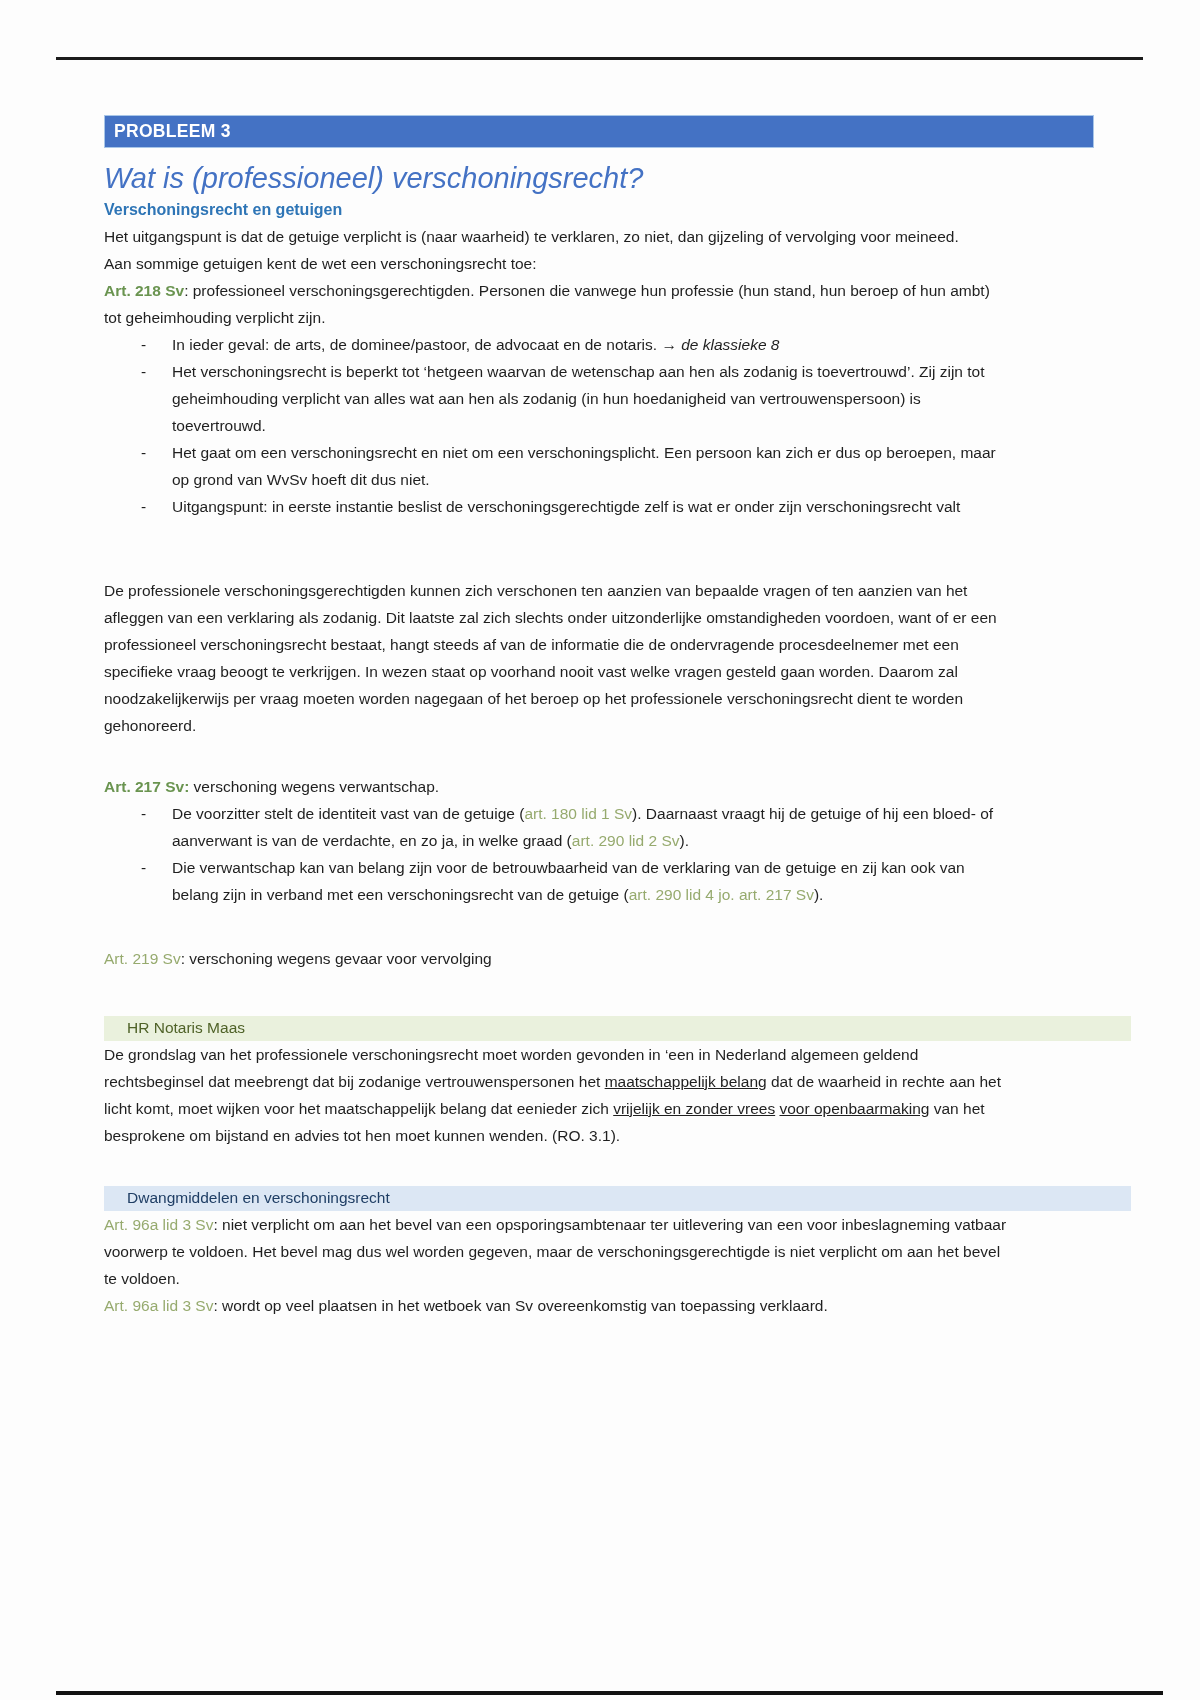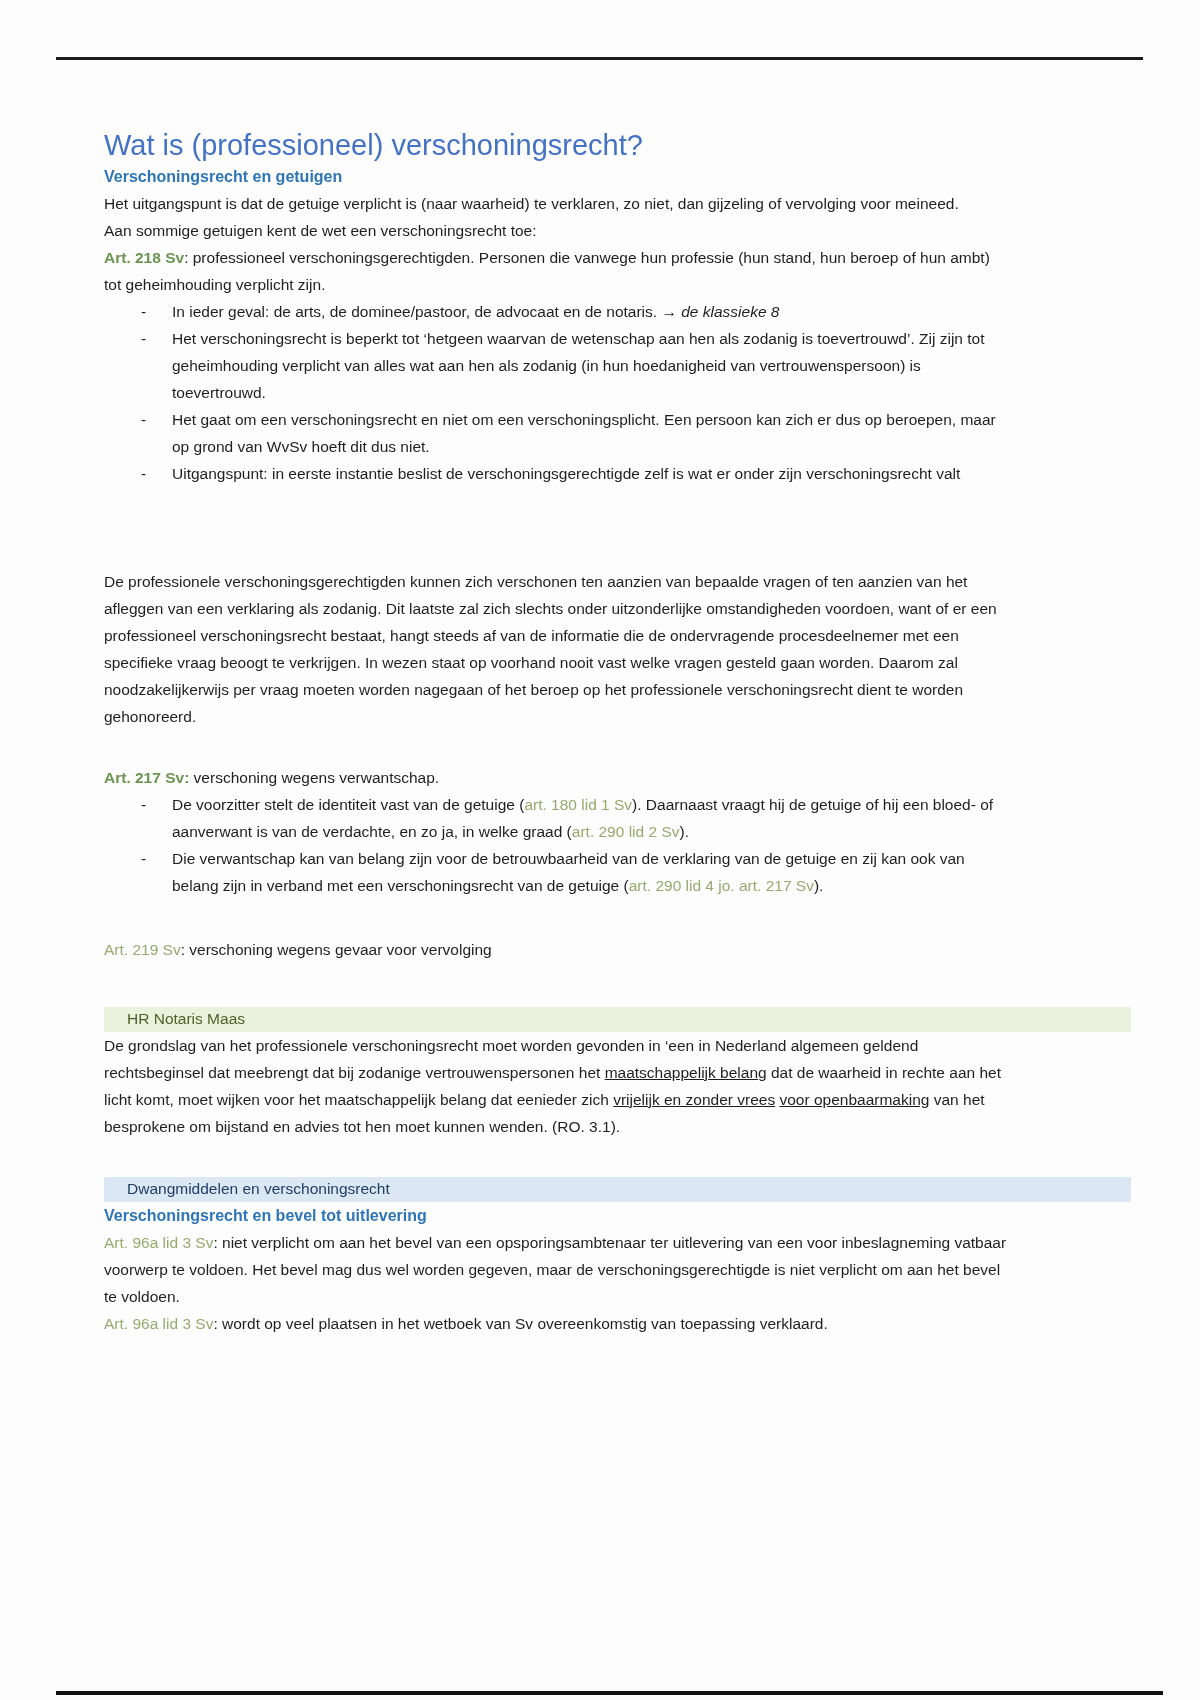--- a/index.html
+++ b/index.html
@@ -64,6 +64,9 @@
 
   <div class="content">
 
+    <div class="header-bar">
+      <span>PROBLEEM 3</span>
+    </div>
 
     <h1 class="doc-title">Wat is (professioneel) verschoningsrecht?</h1>
 

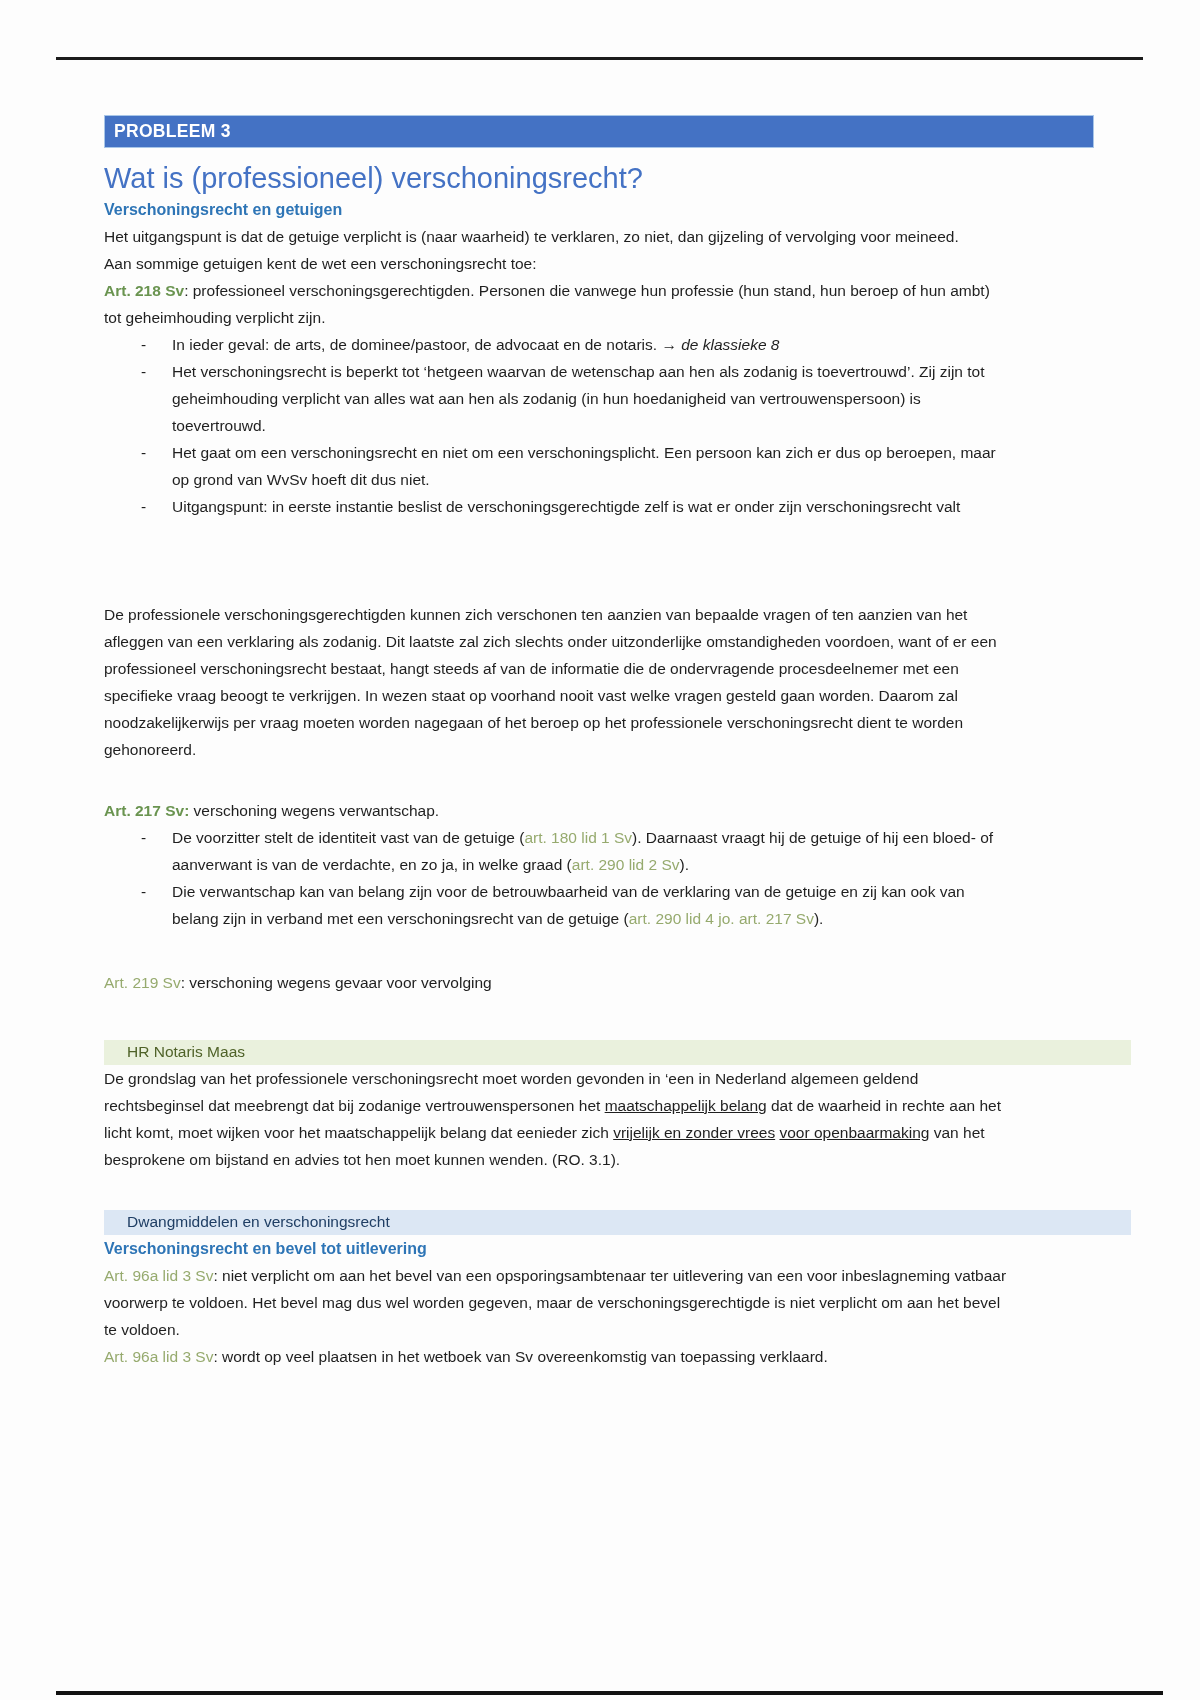--- a/index.html
+++ b/index.html
@@ -26,6 +26,7 @@
   h1.doc-title {
     margin:12px 0 0 0; font-weight:400; font-size:29px; line-height:36px;
     color:var(--title-blue, #4472C4);
+    font-style:italic;
   }
   h2.sub {
     margin:0; font-size:16px; font-weight:700; line-height:27px;

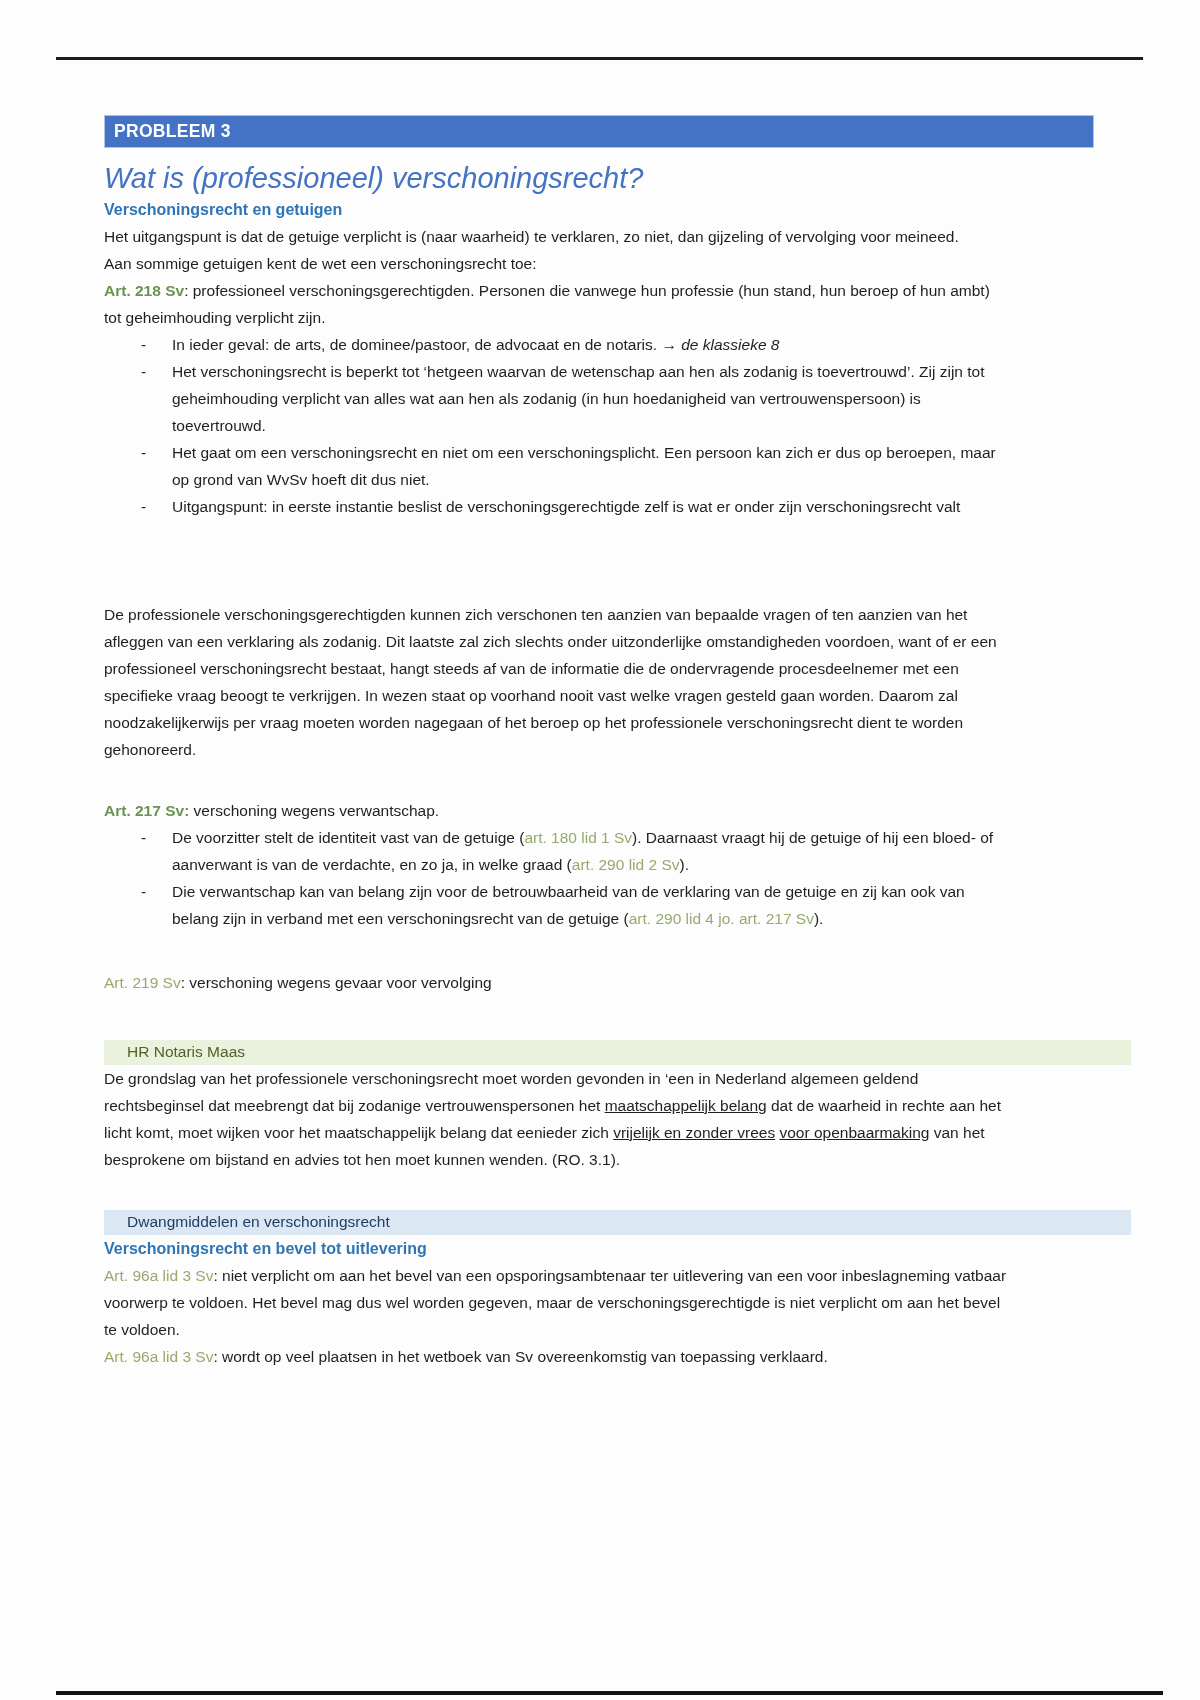--- a/index.html
+++ b/index.html
@@ -43,7 +43,7 @@
   ul.dash li { position:relative; padding-left:68px; font-size:15.5px; line-height:27px; }
   ul.dash .marker { position:absolute; left:37px; top:0; }
 
-  .gap-para   { margin-top:81px; }
+  .gap-para   { margin-top:57px; }
   .gap-art217 { margin-top:34px; }
   .gap-art219 { margin-top:37px; }
   .gap-hrbar  { margin-top:44px; }

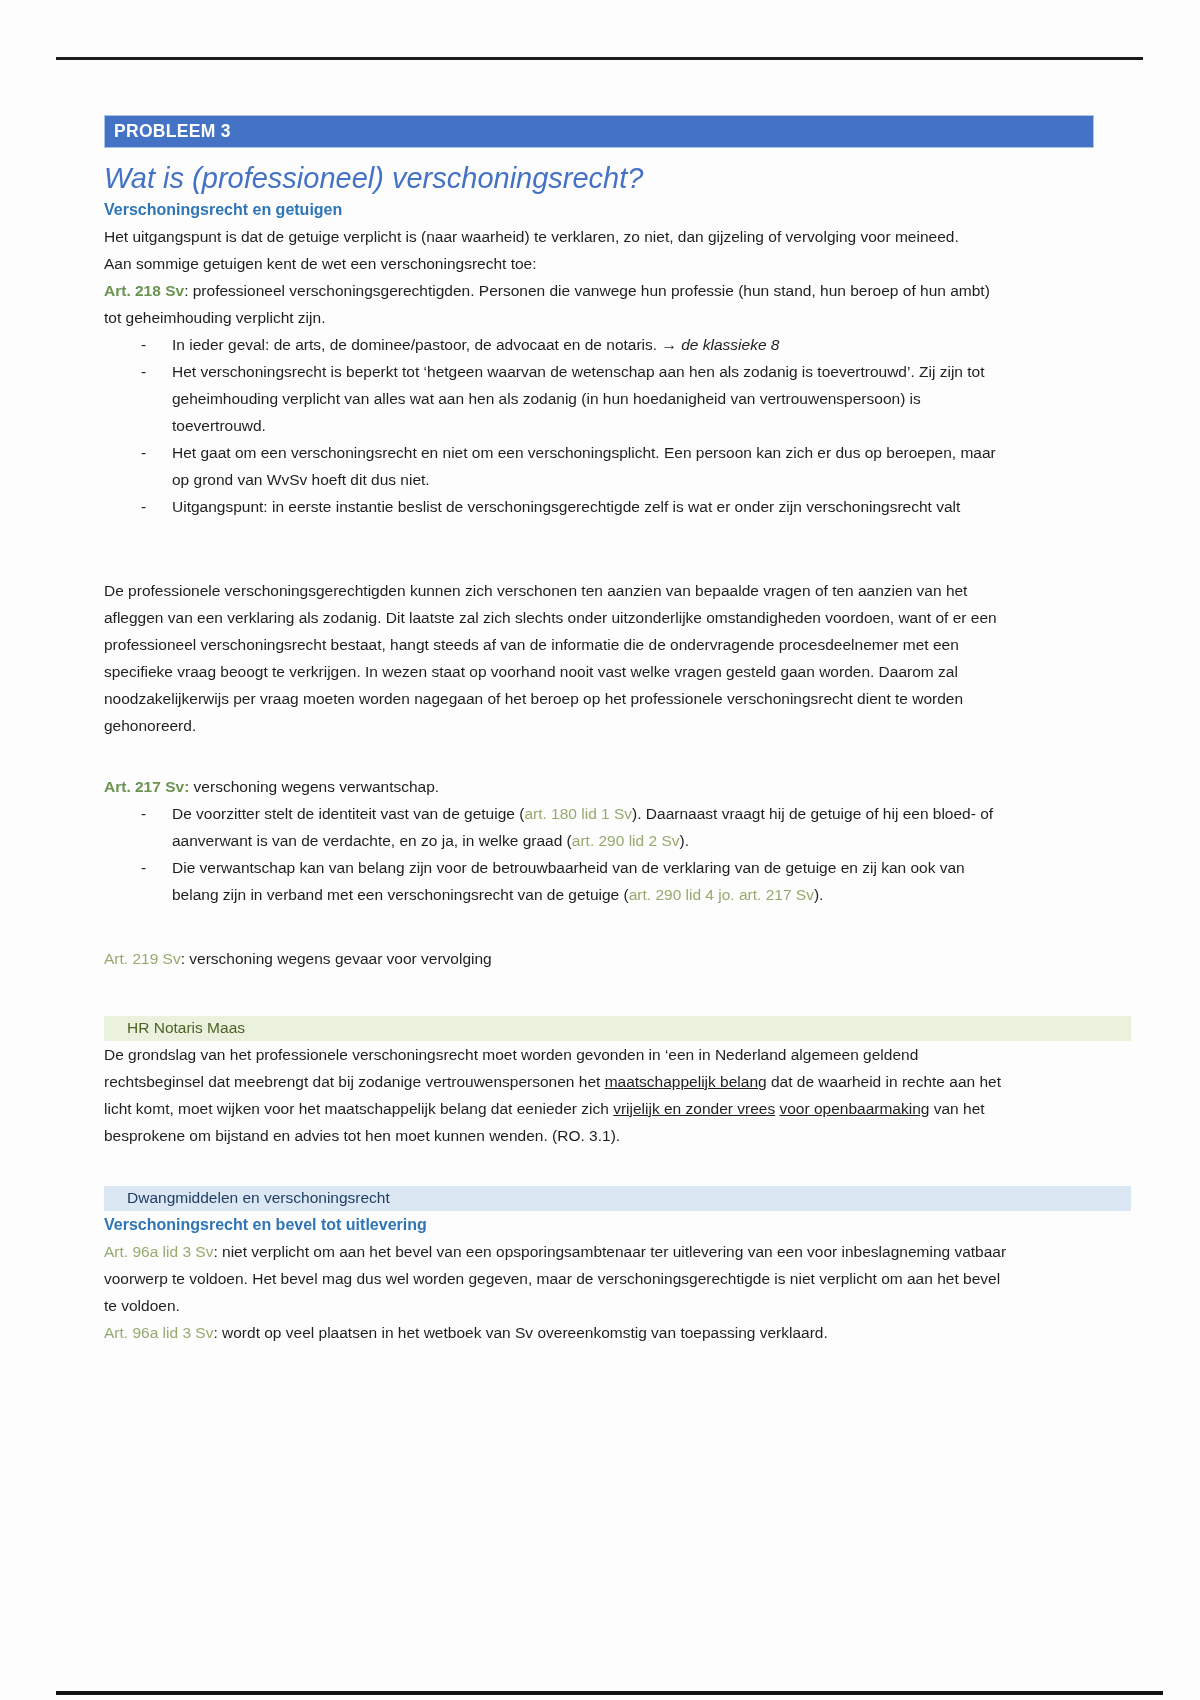--- a/index.html
+++ b/index.html
@@ -102,7 +102,6 @@
 
     <div class="bar-blue gap-dwang"><span>Dwangmiddelen en verschoningsrecht</span></div>
 
-    <h2 class="sub gap-sub">Verschoningsrecht en bevel tot uitlevering</h2>
 
     <p><span class="green">Art. 96a lid 3 Sv</span><span>: niet verplicht om aan het bevel van een opsporingsambtenaar ter uitlevering van een voor inbeslagneming vatbaar voorwerp te voldoen. Het bevel mag dus wel worden gegeven, maar de verschoningsgerechtigde is niet verplicht om aan het bevel te voldoen.</span></p>
 

